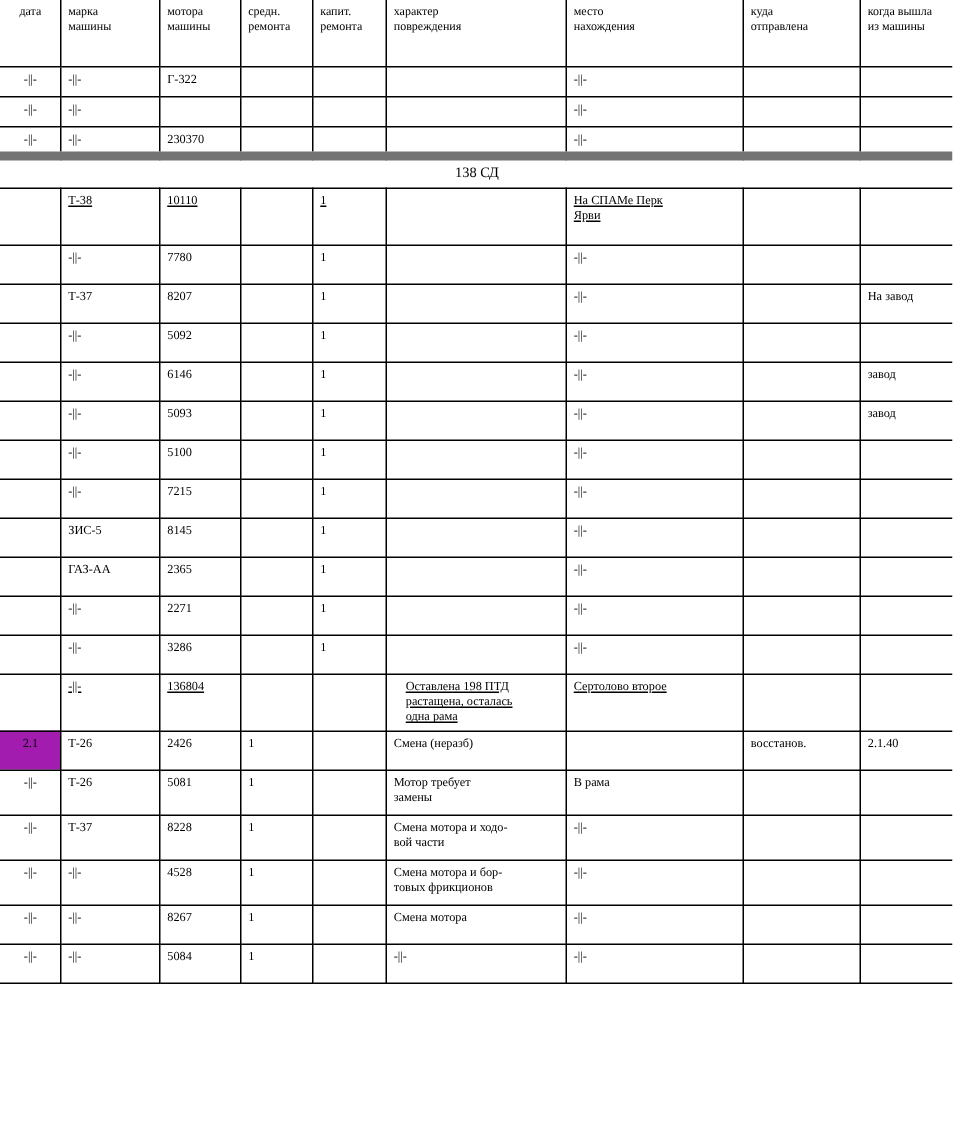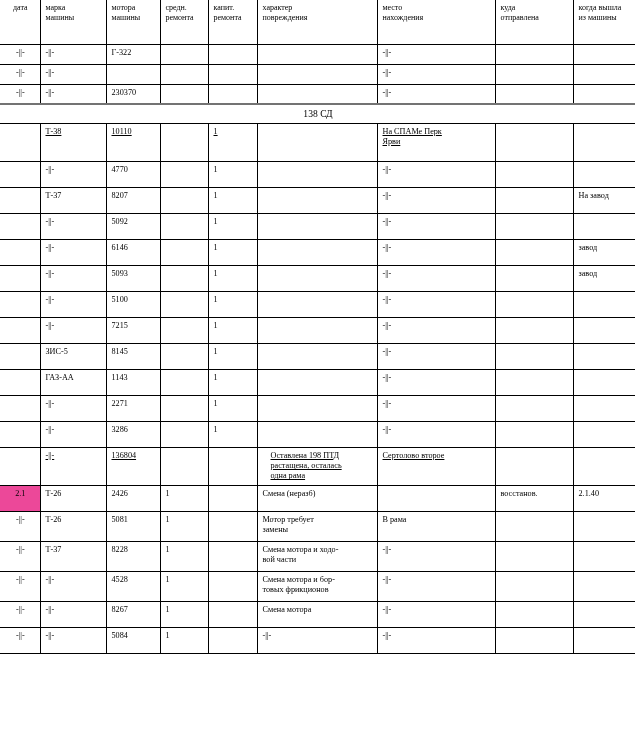--- a/index.html
+++ b/index.html
@@ -70,7 +70,7 @@
     font-weight: bold;
     font-size: 9.6px;
     padding: 5px 0 6px 0;
-    border-top: 2px solid #737373;
+    border-top: 6px solid #737373;
   }
   .r-tall { height: 30px; }
   .r-mid { height: 26px; }

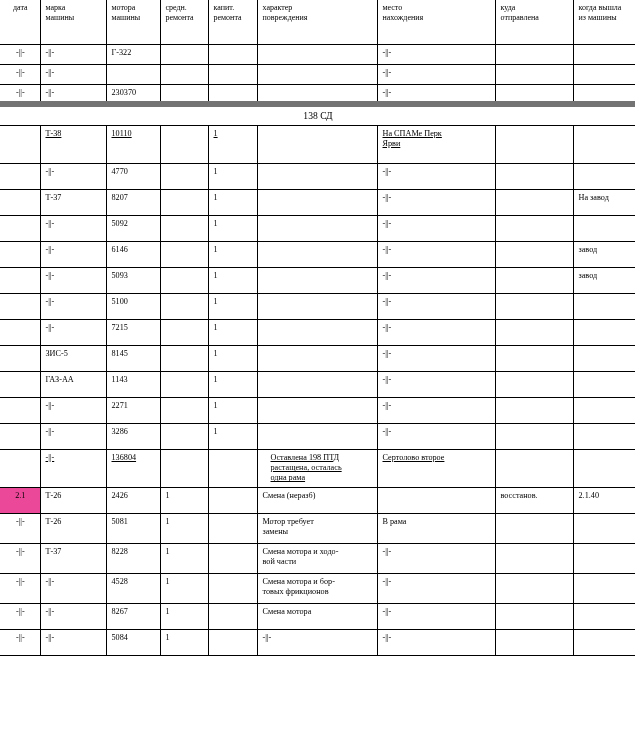--- a/index.html
+++ b/index.html
@@ -191,7 +191,7 @@
       <tr class="r-mid">
         <td></td>
         <td class="dashcell">-||-</td>
-        <td>4770</td>
+        <td>7780</td>
         <td></td>
         <td>1</td>
         <td></td>

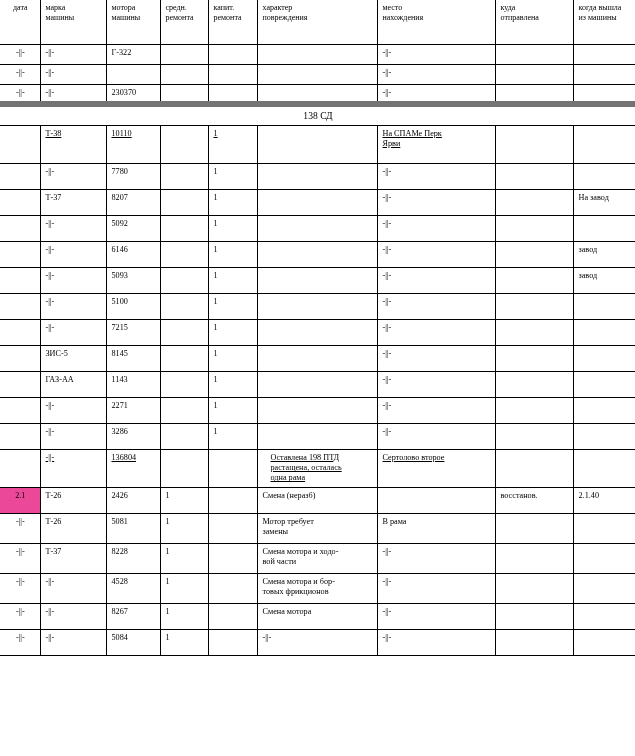--- a/index.html
+++ b/index.html
@@ -279,7 +279,7 @@
       <tr class="r-mid">
         <td></td>
         <td>ГАЗ-АА</td>
-        <td>1143</td>
+        <td>2365</td>
         <td></td>
         <td>1</td>
         <td></td>

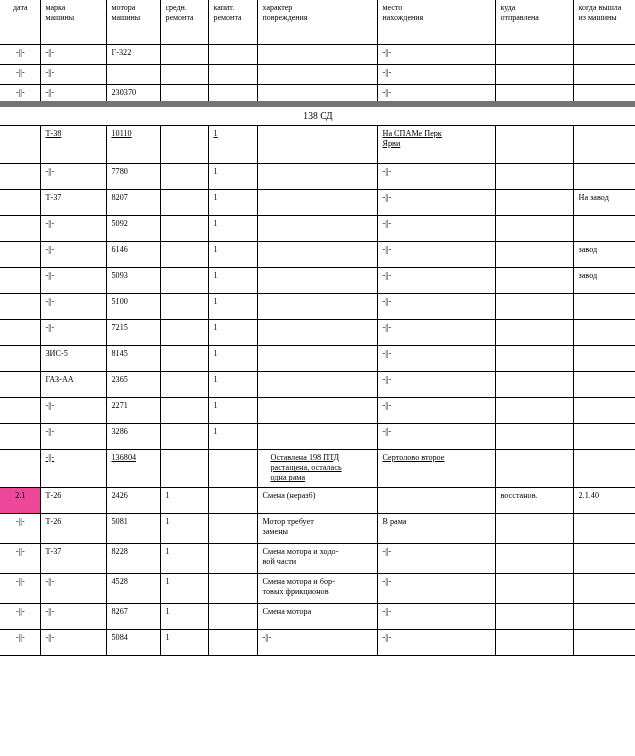--- a/index.html
+++ b/index.html
@@ -77,7 +77,7 @@
   .r-small { height: 20px; }
   .r-xl { height: 38px; text-decoration: underline; }
   .shade {
-    background: #ec4899;
+    background: #a21caf;
   }
   .dashcell { letter-spacing: 0px; }
 </style>

